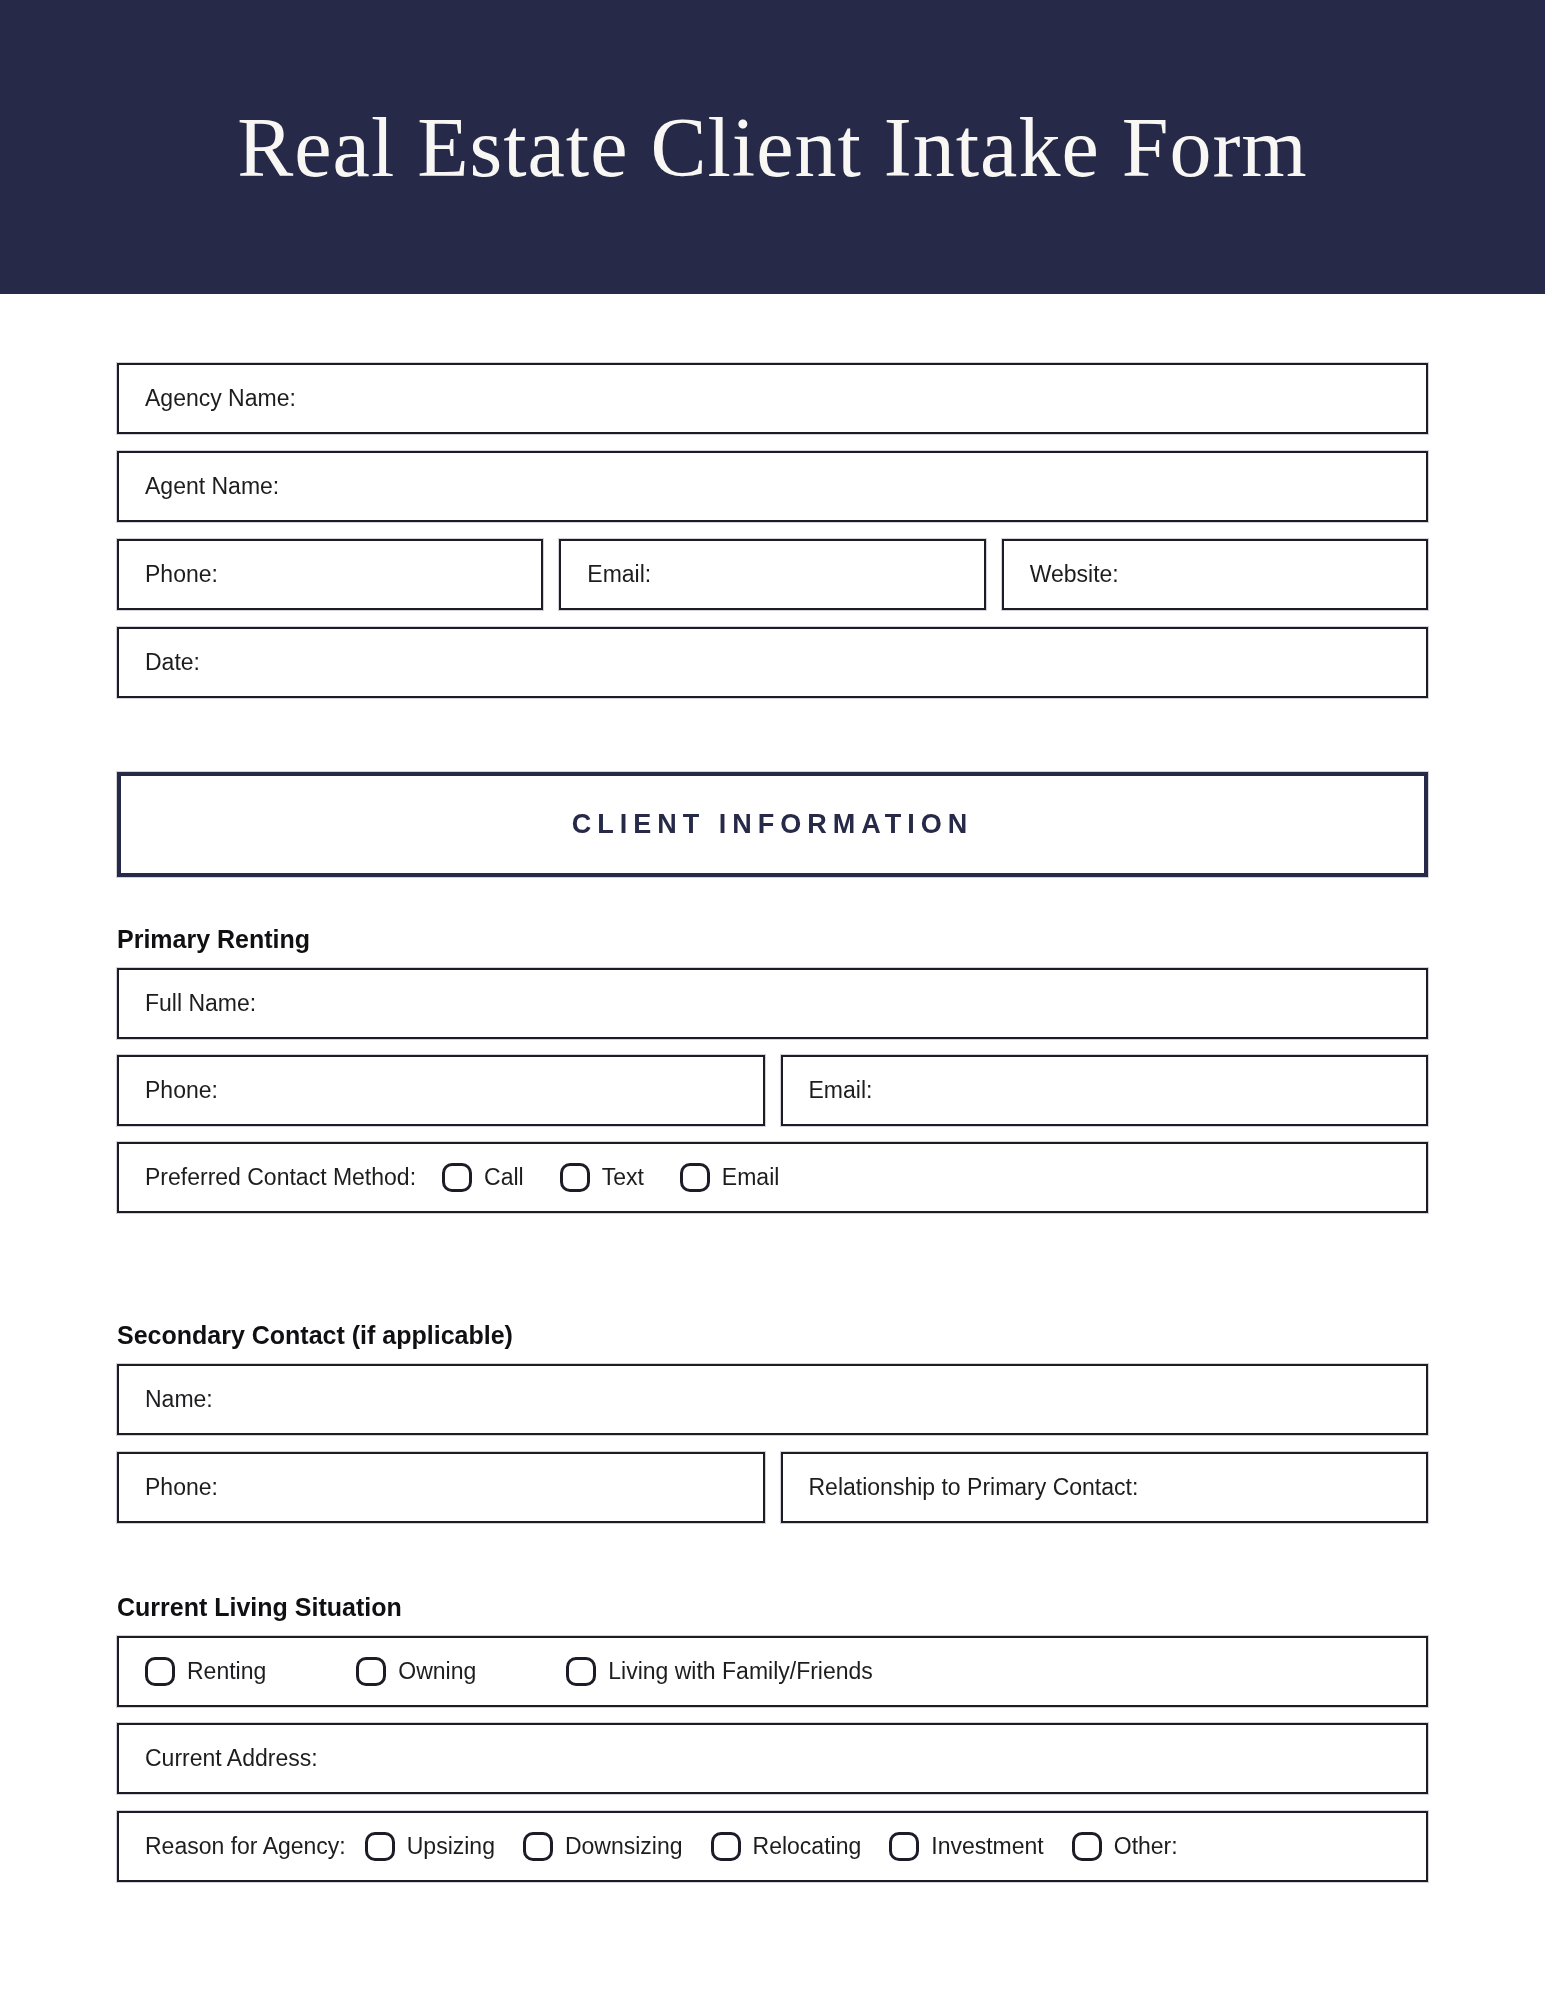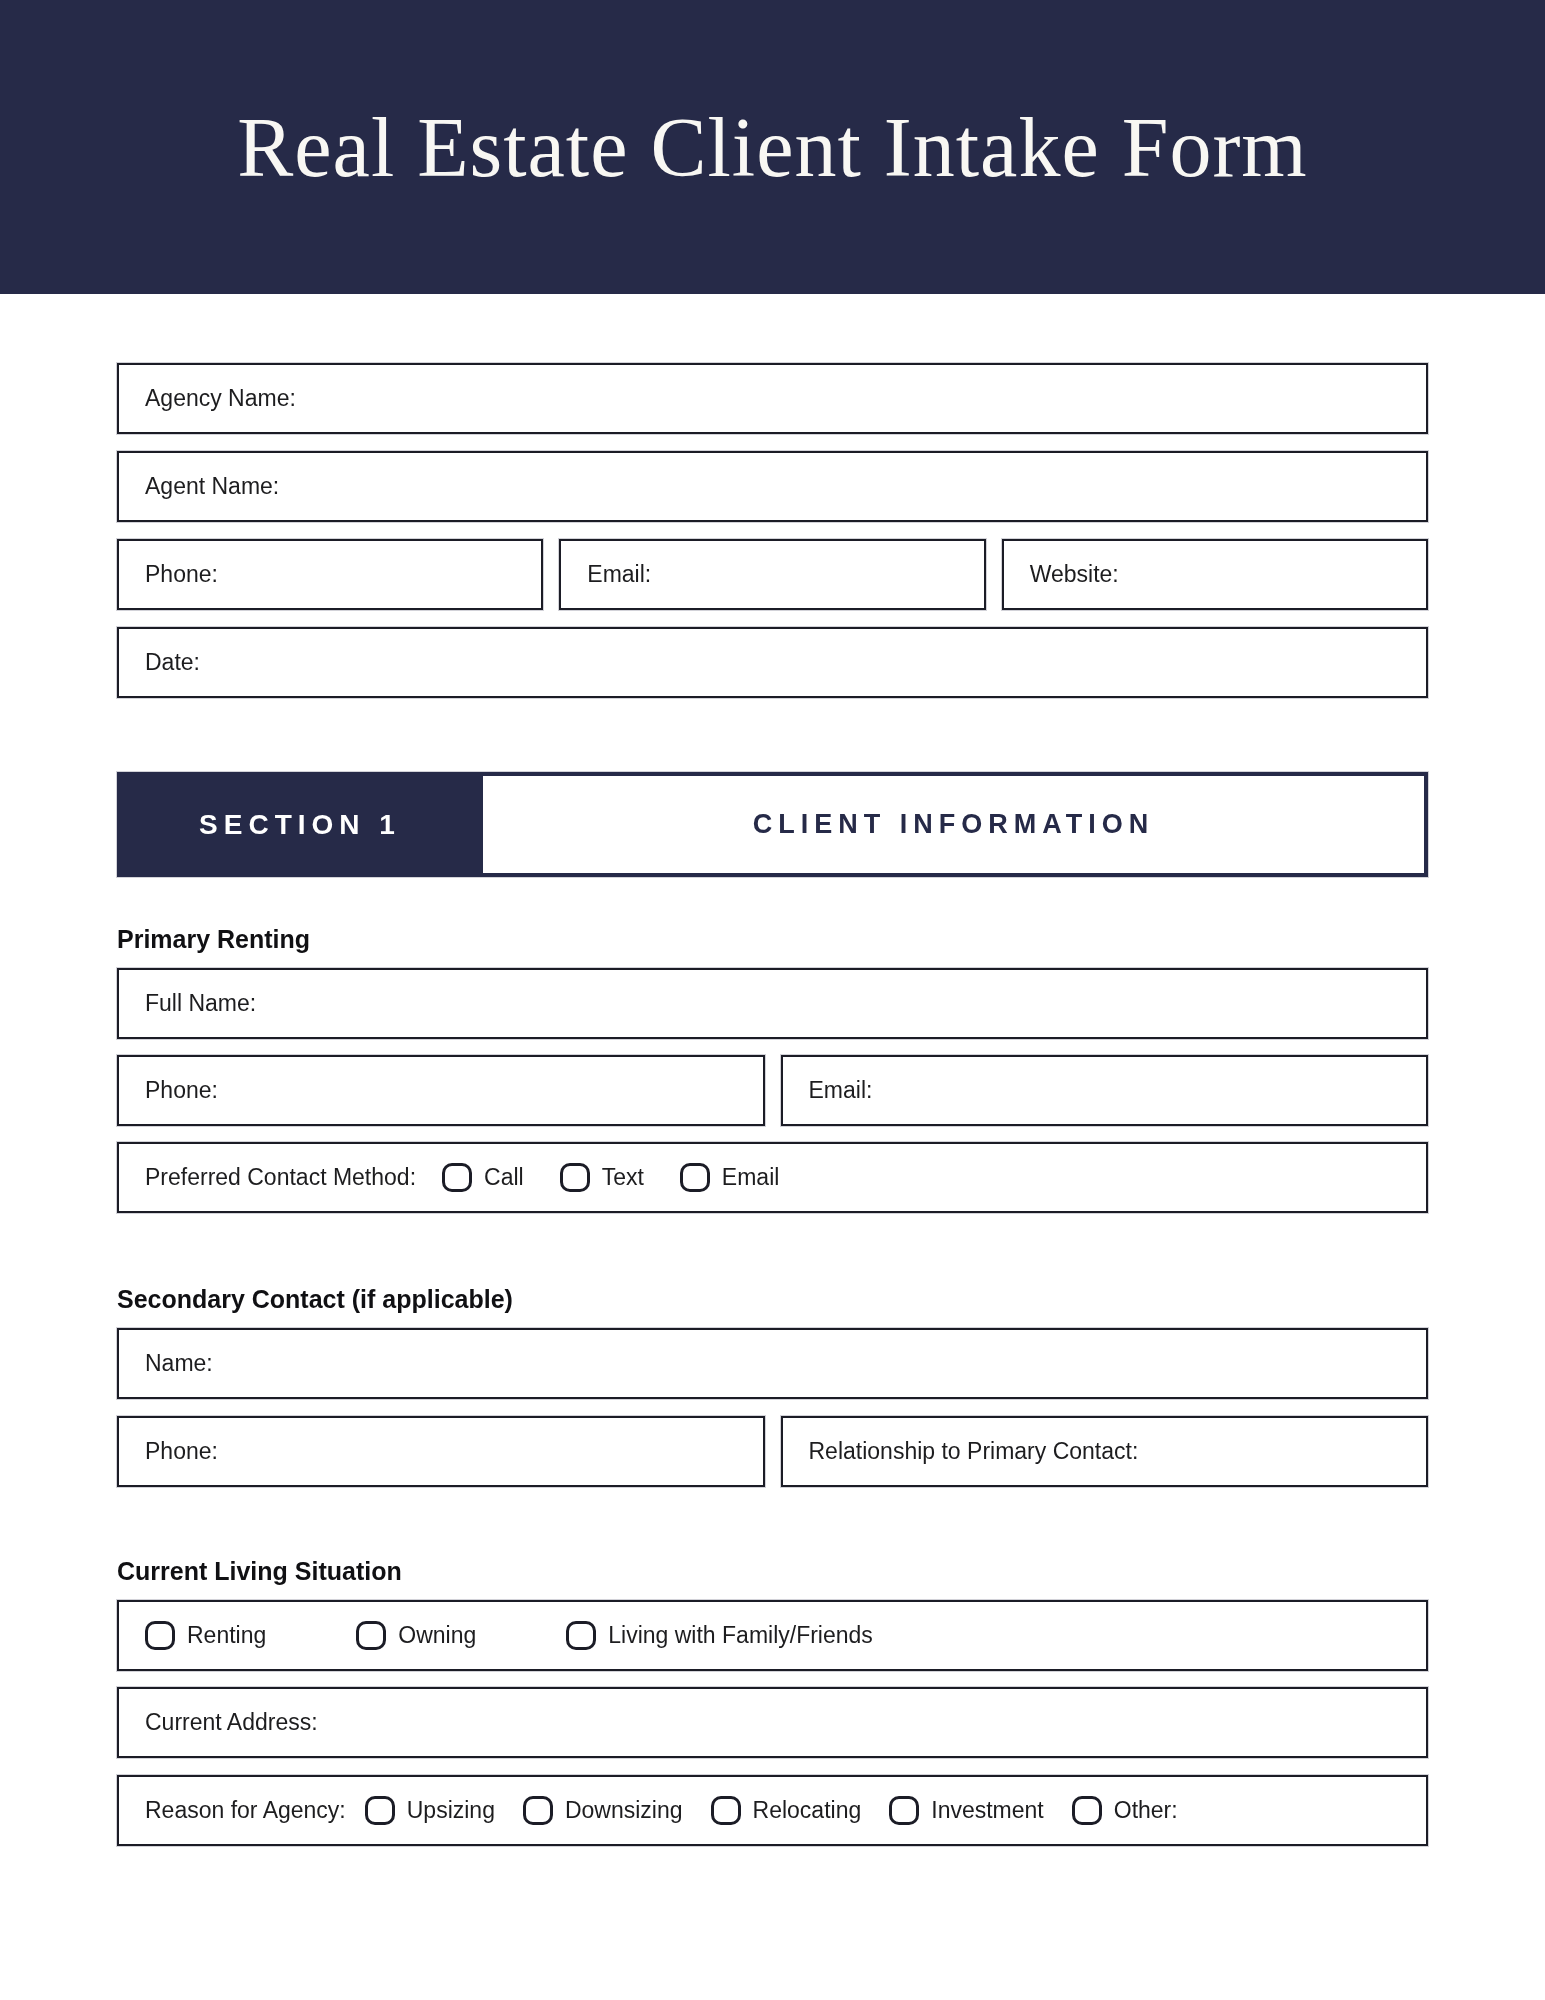--- a/index.html
+++ b/index.html
@@ -126,9 +126,6 @@
     </div>
 
     <div class="banner">
-      <div class="banner-left">
-        <span>SECTION 1</span>
-      </div>
       <div class="banner-right">
         <span>CLIENT INFORMATION</span>
       </div>

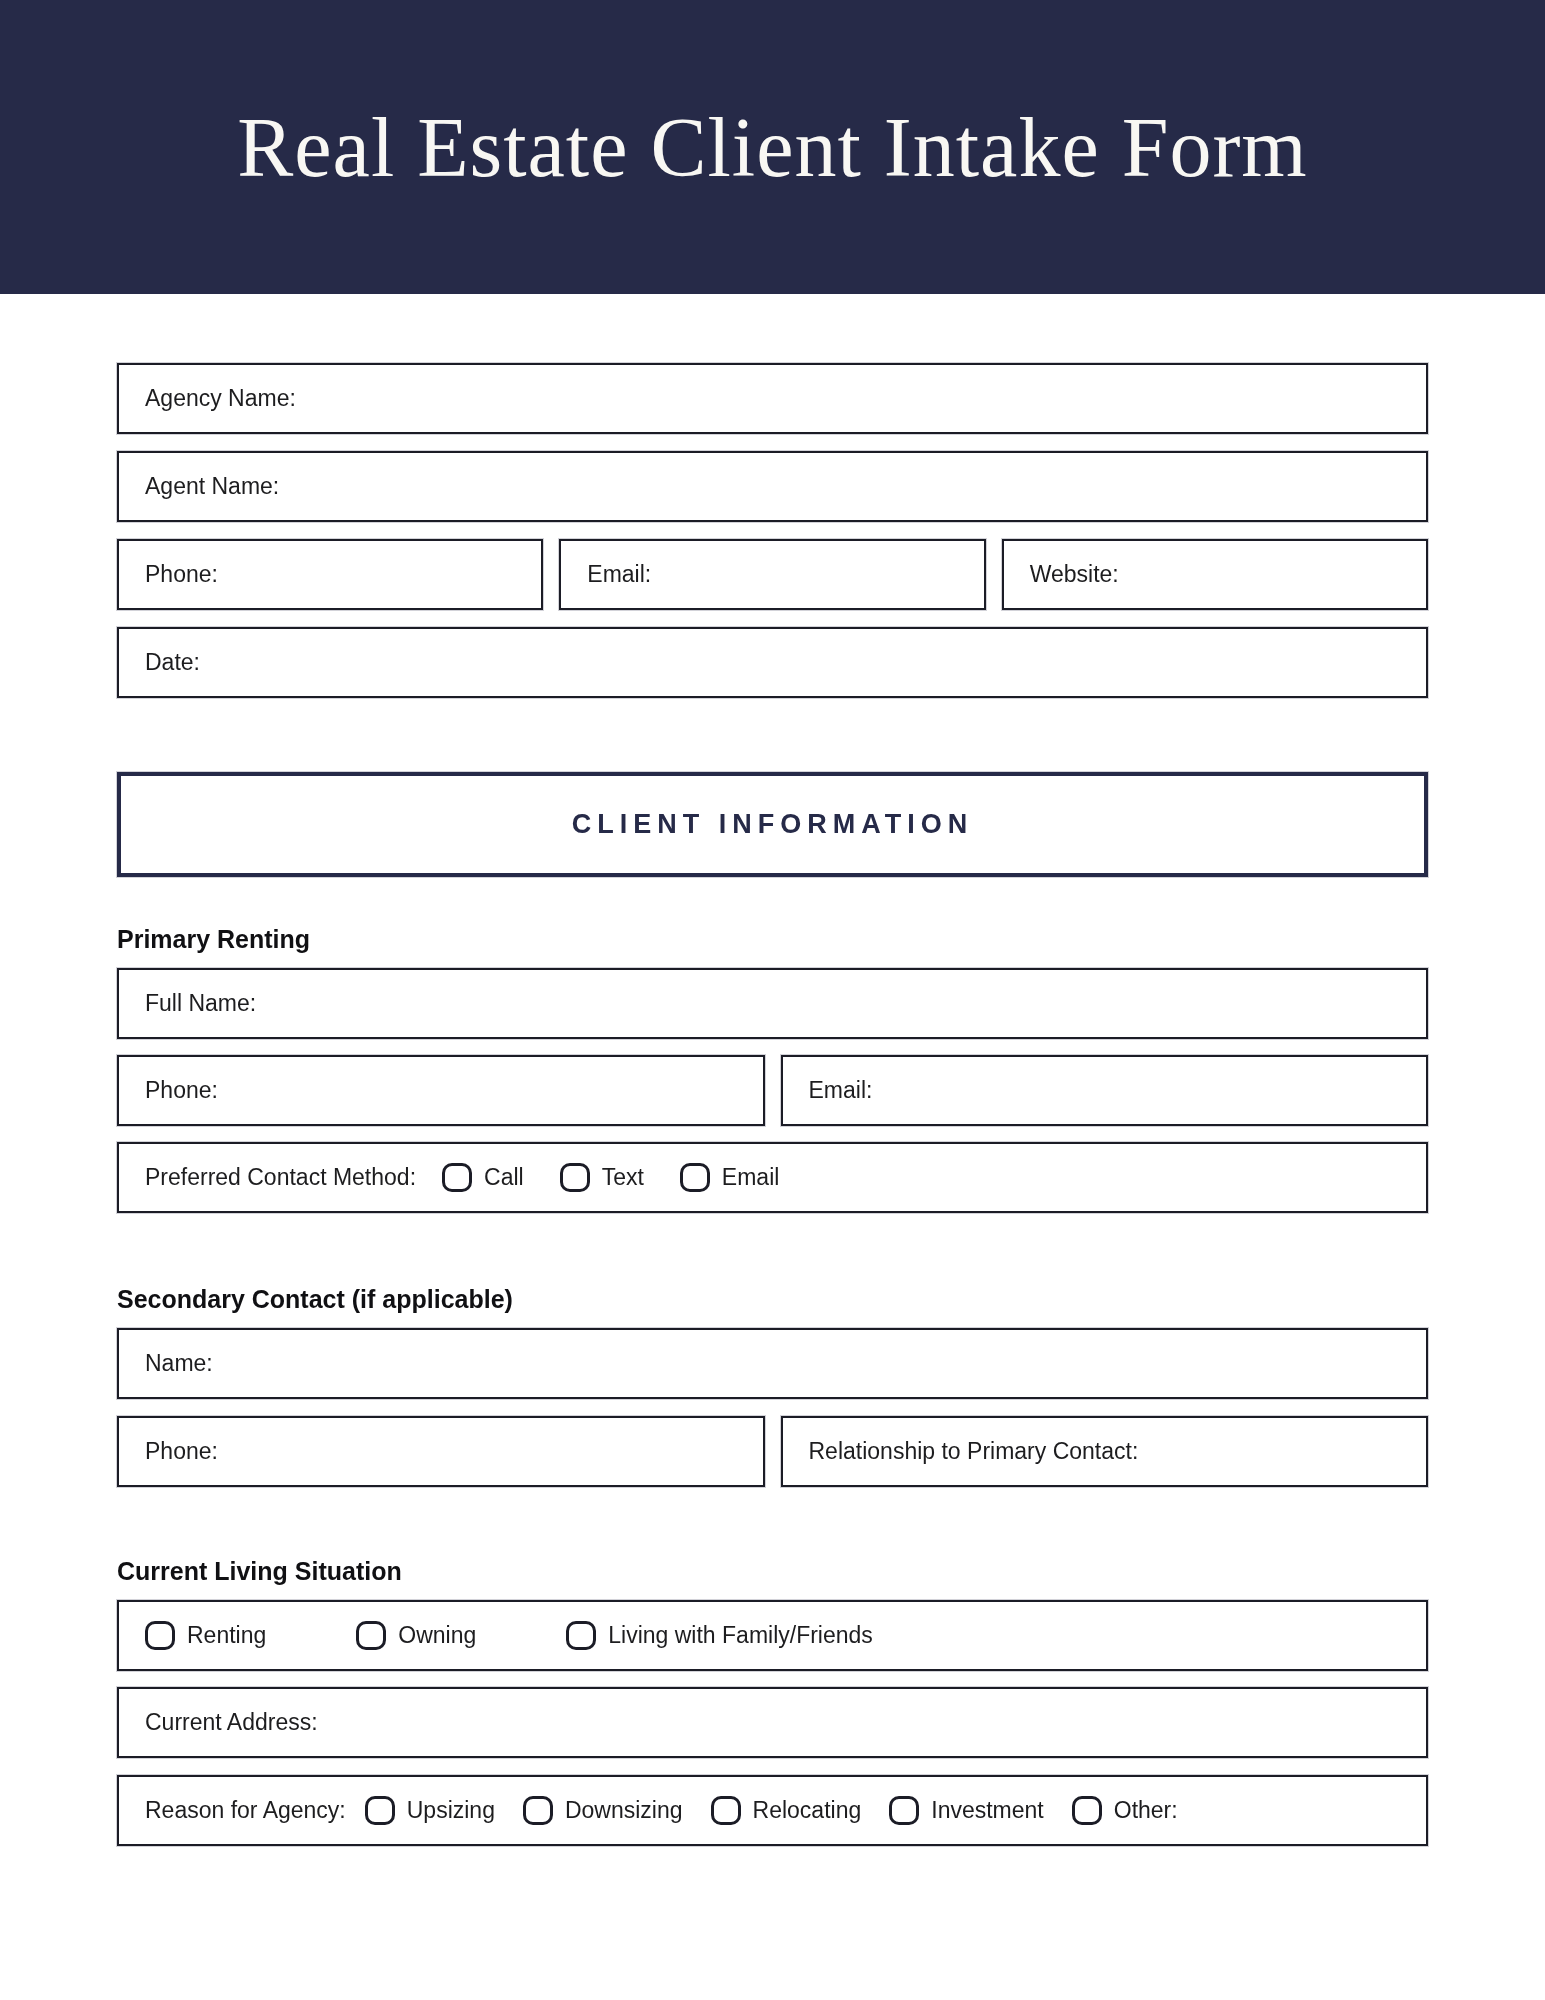--- a/index.html
+++ b/index.html
@@ -72,7 +72,7 @@
     margin-bottom:14px;
   }
   .mt-primary   { margin-top:48px; }
-  .mt-secondary { margin-top:72px; }
+  .mt-secondary { margin-top:108px; }
   .mt-living    { margin-top:70px; }
 
   .cb {

